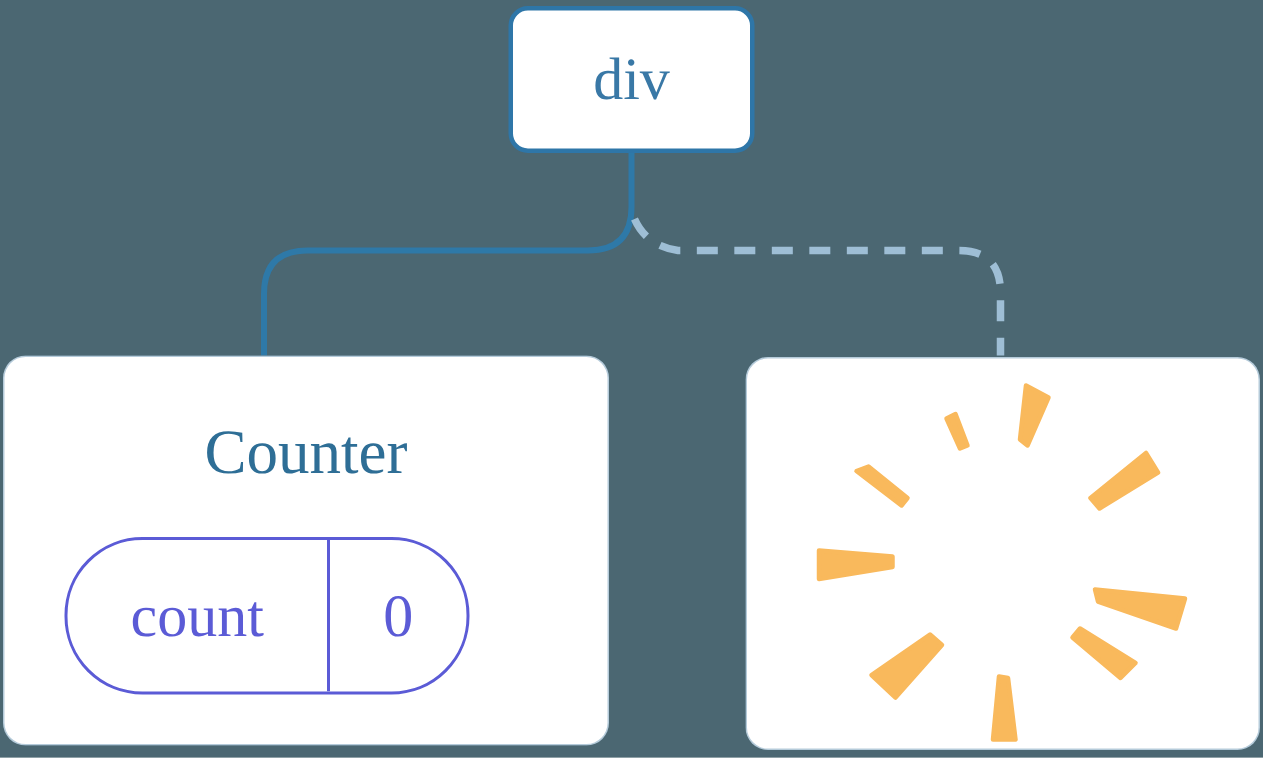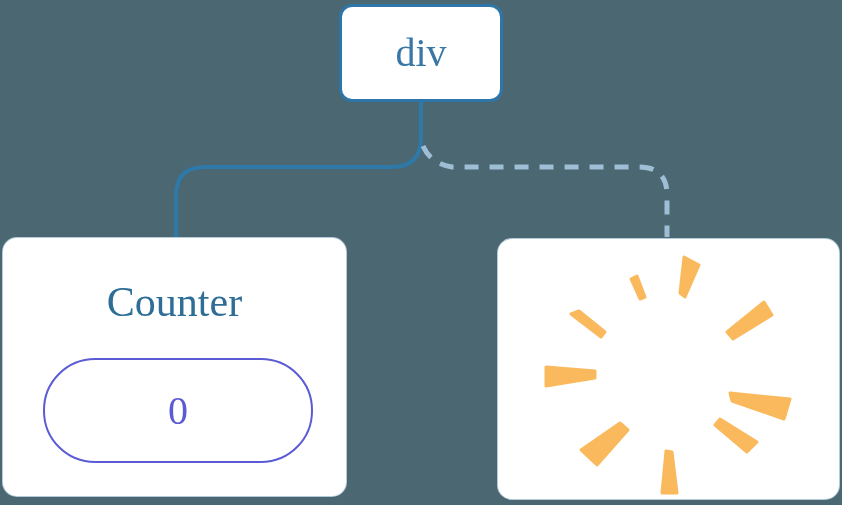--- a/index.html
+++ b/index.html
@@ -52,7 +52,7 @@
   }
   .node-counter {
     left: 2px; top: 237px;
-    width: 345px; height: 260px;
+    width: 404px; height: 260px;
     border: 1px solid rgba(120,160,188,0.55);
     border-radius: 15px;
   }

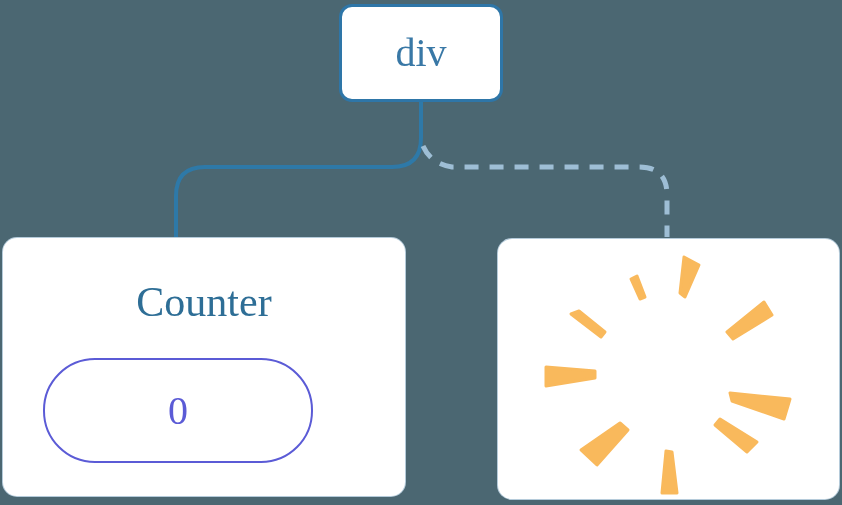--- a/index.html
+++ b/index.html
@@ -124,6 +124,7 @@
   <div class="node node-counter">
     <div class="counter-title">Counter</div>
     <div class="state-pill">
+      <div class="pill-cell pill-key">count</div>
       <div class="pill-cell pill-value">0</div>
     </div>
   </div>

